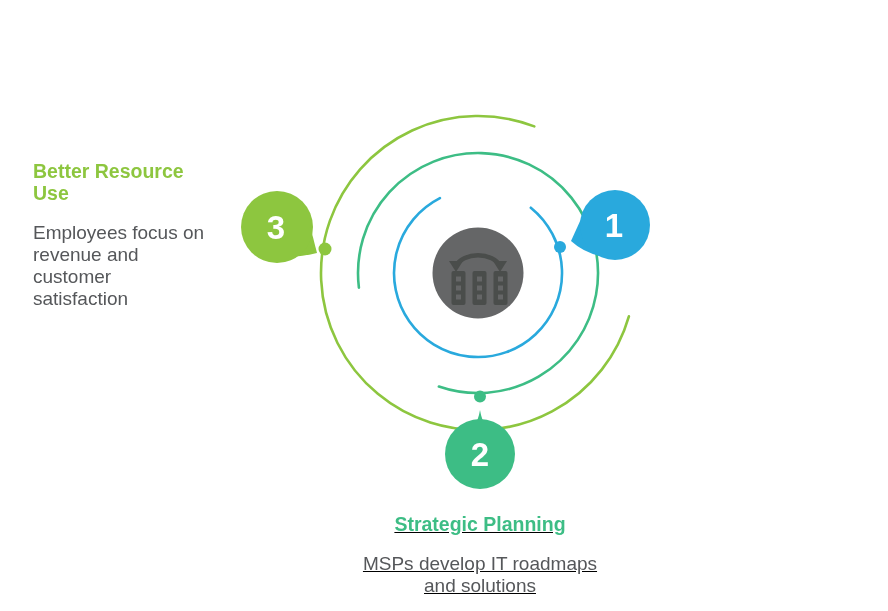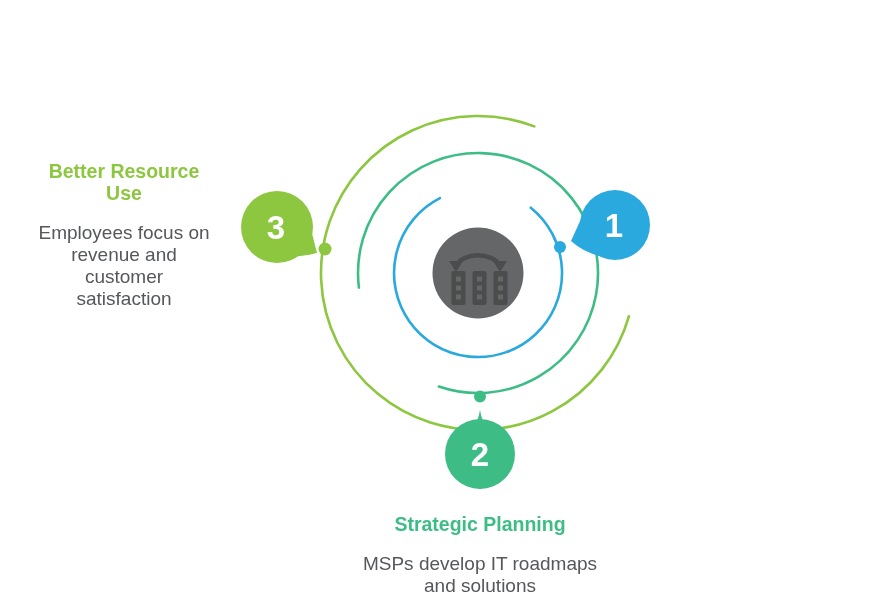--- a/index.html
+++ b/index.html
@@ -40,7 +40,7 @@
     top: 161px;
     right: 673px;
     width: 182px;
-    text-align: center;
+    text-align: left;
   }
   .panel-right {
     top: 161px;

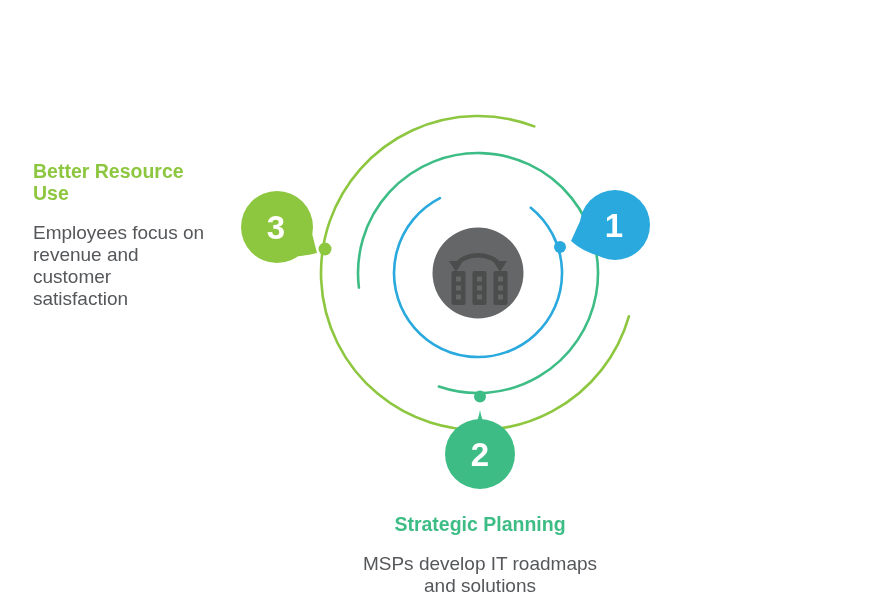--- a/index.html
+++ b/index.html
@@ -54,6 +54,7 @@
     transform: translateX(-50%);
     width: 320px;
     text-align: center;
+    text-decoration: underline;
   }
   .t-lime    { color: #8dc63f; }
   .t-blue    { color: #29a9dd; }

